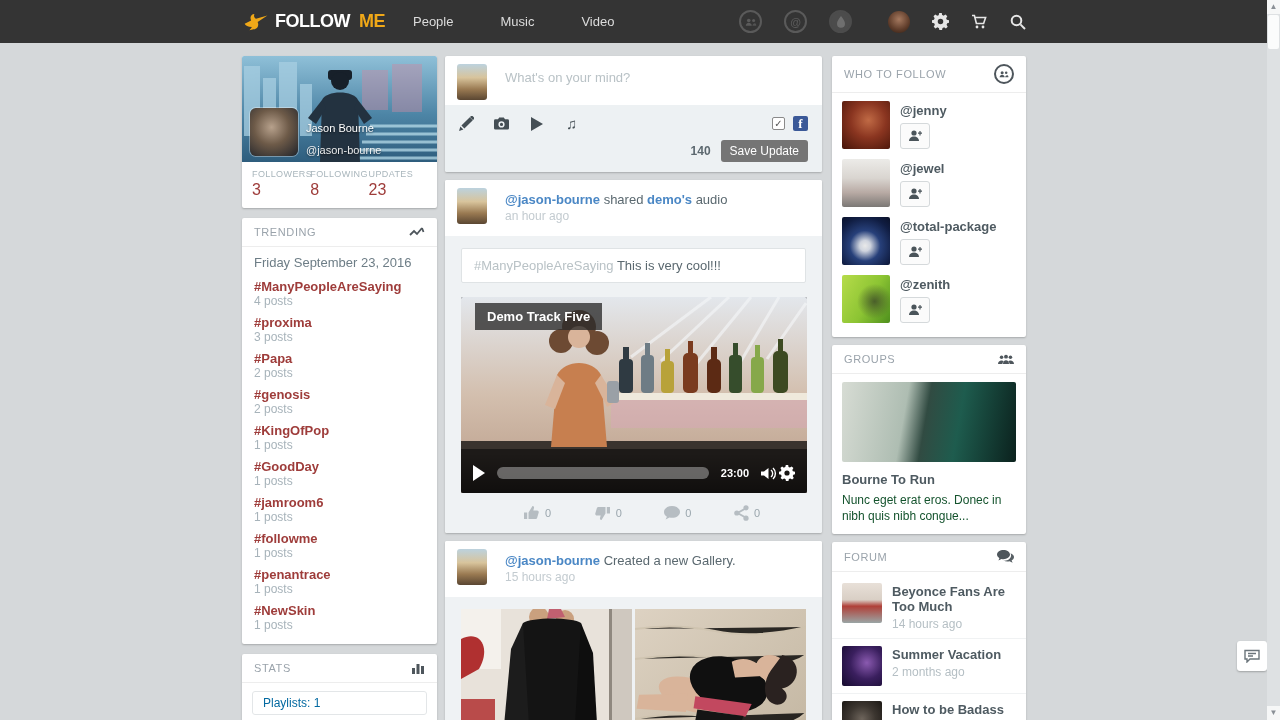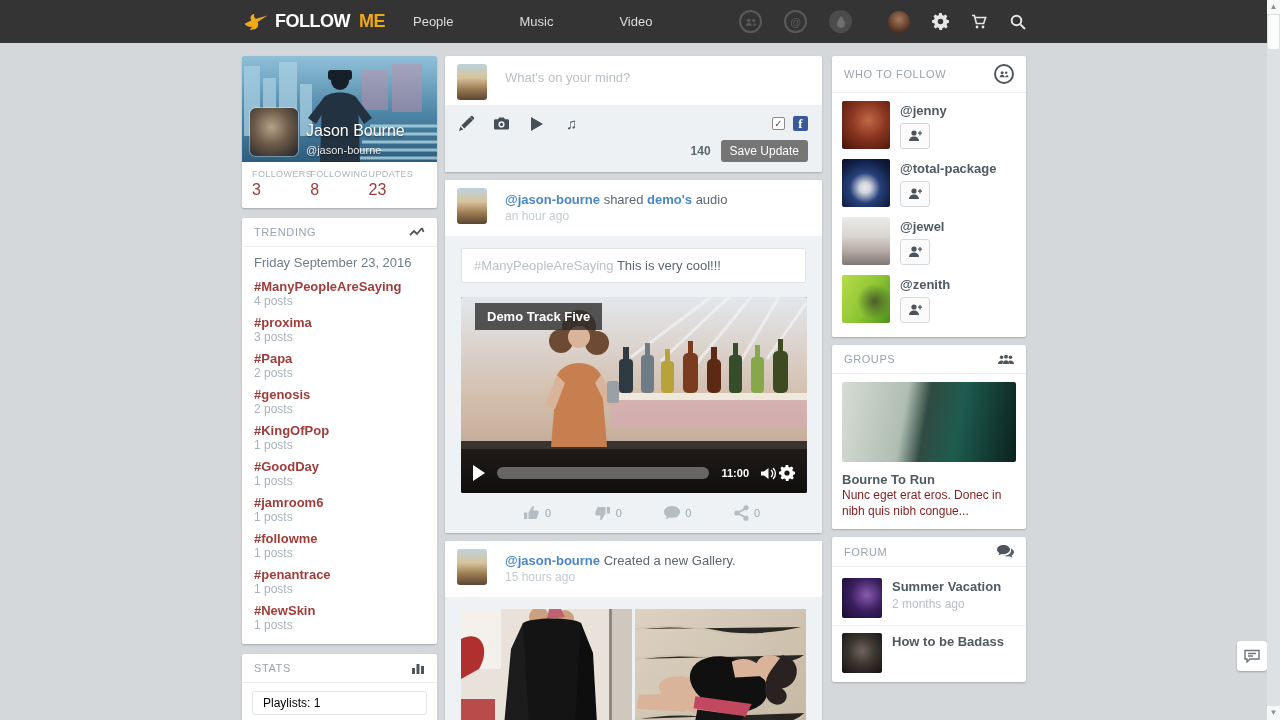--- a/index.html
+++ b/index.html
@@ -12,7 +12,7 @@
   .brand { display:flex; align-items:center; gap:6px; }
   .brand-word1 { color:#ffffff; font-weight:bold; font-size:18px; letter-spacing:-0.5px; }
   .brand-word2 { color:#f0a818; font-weight:bold; font-size:18px; letter-spacing:-0.5px; margin-left:3px; }
-  .nav-links { display:flex; margin-left:28px; gap:66px; }
+  .nav-links { display:flex; margin-left:28px; gap:47px; }
   .nav-link { color:#dcdcdc; font-size:13px; cursor:pointer; }
   .nav-right { margin-left:auto; display:flex; align-items:center; gap:22px; }
   .muted-circle { width:23px; height:23px; border-radius:50%; border:2px solid #5a5a5a; color:#5a5a5a; display:flex; align-items:center; justify-content:center; font-size:11px; font-weight:bold; }

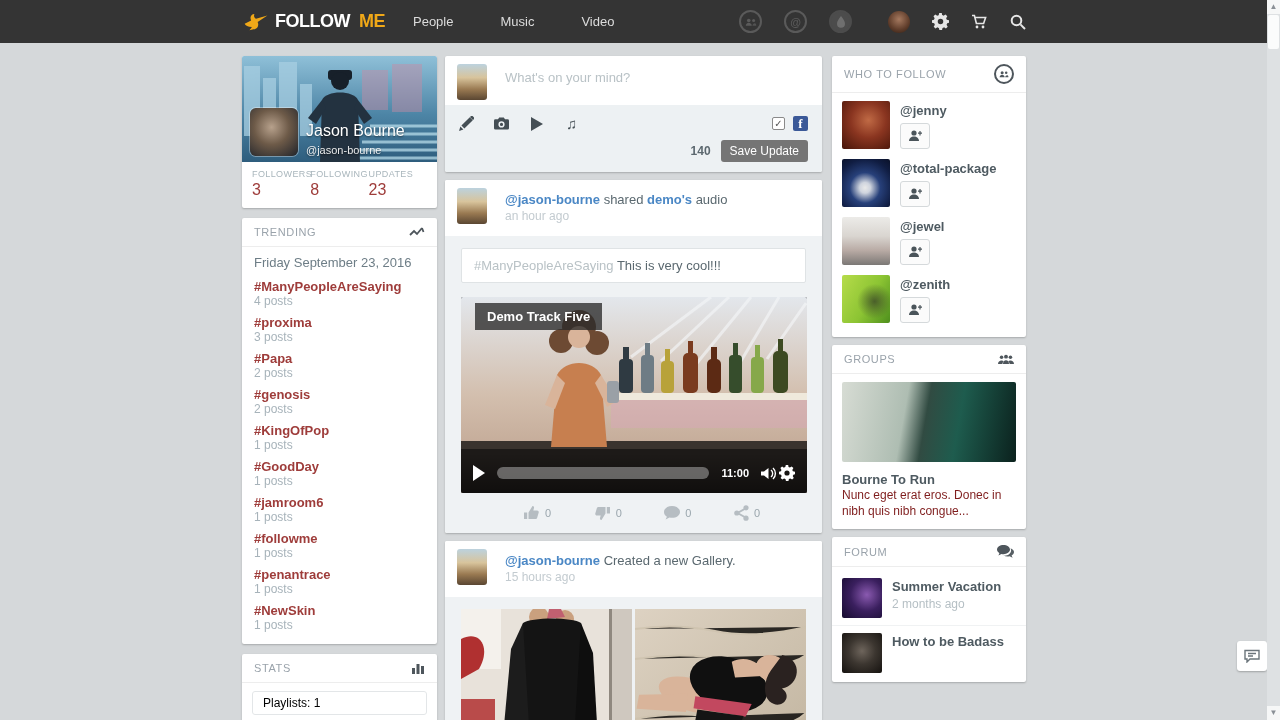--- a/index.html
+++ b/index.html
@@ -35,7 +35,7 @@
   .cover { position:relative; height:106px; }
   .cover svg { display:block; }
   .cover-avatar { position:absolute; left:8px; top:52px; width:48px; height:48px; border-radius:6px; background:radial-gradient(circle at 45% 40%, #b7a18c 0%, #6d5a48 45%, #20232a 100%); box-shadow:0 0 0 1px rgba(255,255,255,.35); }
-  .cover-name { position:absolute; left:64px; top:66px; color:#fff; font-size:16px; text-shadow:0 1px 2px rgba(0,0,0,.55); }
+  .cover-name { position:absolute; left:64px; top:66px; color:#fff; font-size:11px; text-shadow:0 1px 2px rgba(0,0,0,.55); }
   .cover-handle { position:absolute; left:64px; top:88px; color:rgba(255,255,255,.9); font-size:11px; text-shadow:0 1px 2px rgba(0,0,0,.55); }
   .pstats { display:flex; padding:7px 10px 9px; }
   .pstat { width:33.3%; }

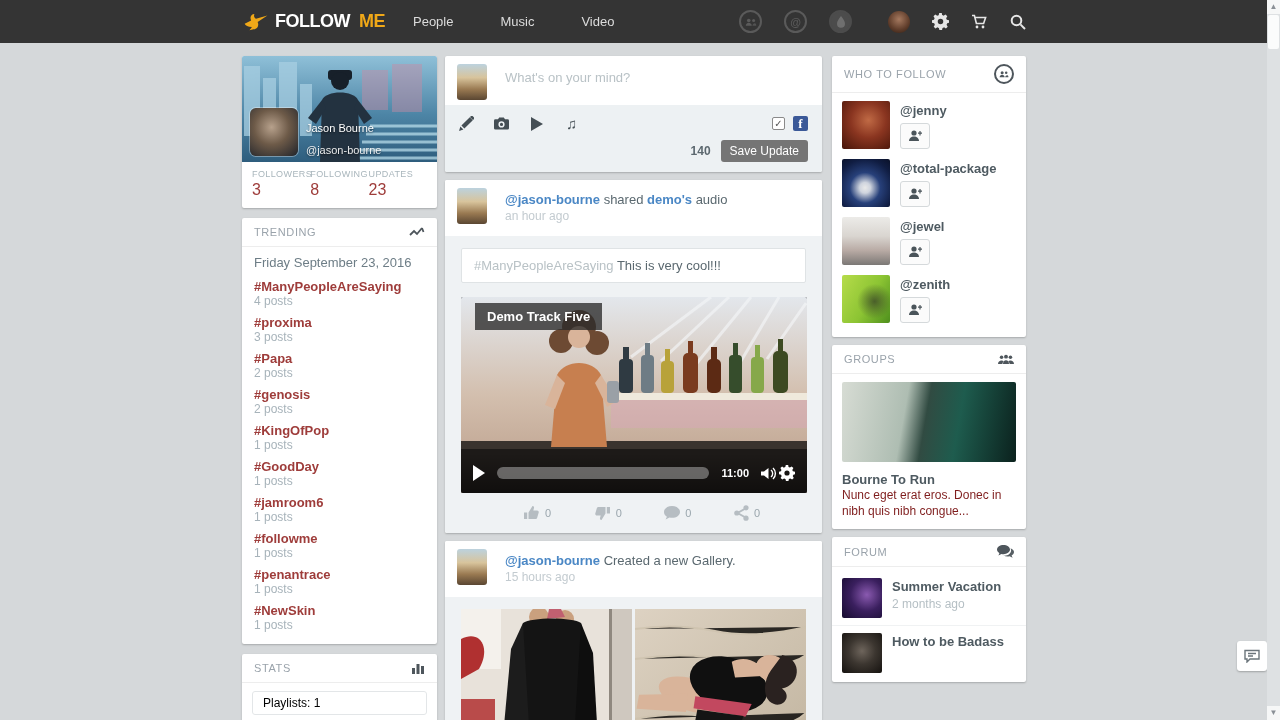--- a/index.html
+++ b/index.html
@@ -594,9 +594,9 @@
         </div>
       </div>
       <div class="wtf-item">
-        <div class="wtf-avatar av-total"></div>
+        <div class="wtf-avatar av-jewel"></div>
         <div class="wtf-right">
-          <div class="wtf-handle">@total-package</div>
+          <div class="wtf-handle">@jewel</div>
           <div class="wtf-btn">
             <svg width="13" height="12" viewBox="0 0 13 12" fill="currentColor">
                 <circle cx="5" cy="3" r="2.6"></circle>
@@ -607,9 +607,9 @@
         </div>
       </div>
       <div class="wtf-item">
-        <div class="wtf-avatar av-jewel"></div>
+        <div class="wtf-avatar av-total"></div>
         <div class="wtf-right">
-          <div class="wtf-handle">@jewel</div>
+          <div class="wtf-handle">@total-package</div>
           <div class="wtf-btn">
             <svg width="13" height="12" viewBox="0 0 13 12" fill="currentColor">
                 <circle cx="5" cy="3" r="2.6"></circle>

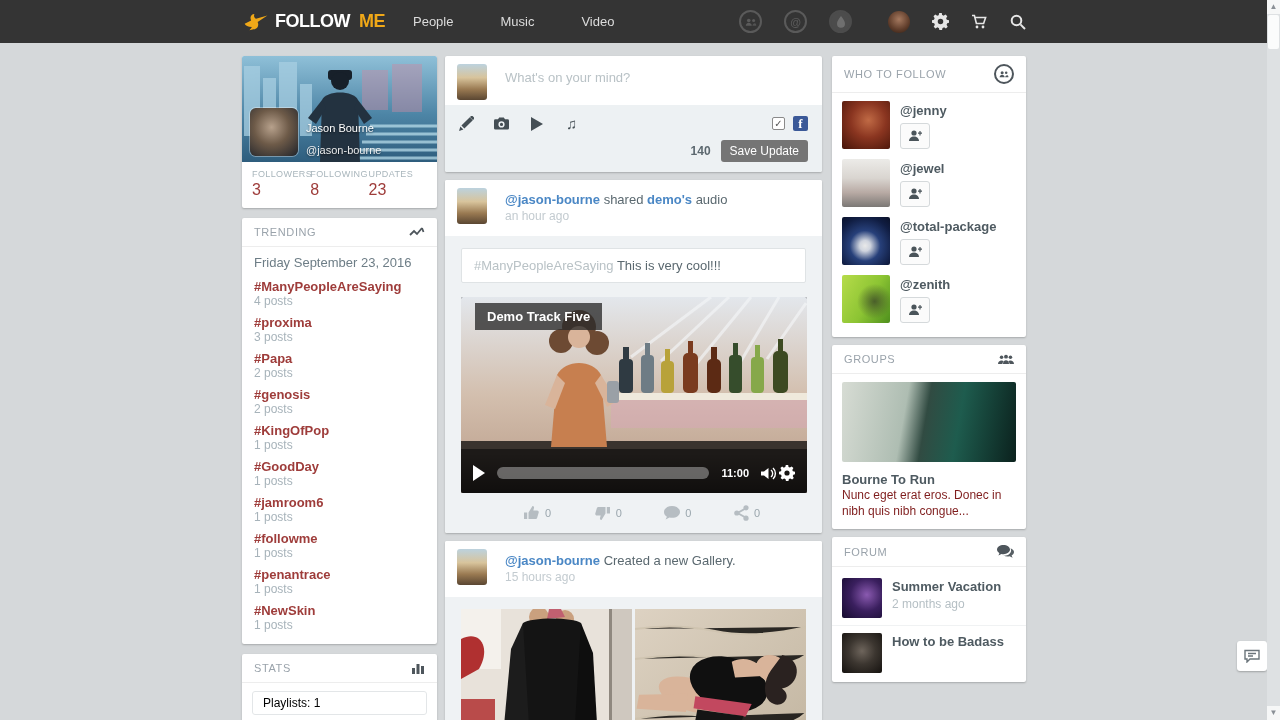--- a/index.html
+++ b/index.html
@@ -447,7 +447,7 @@
         <div class="player-bar">
           <span class="play-tri"></span>
           <span class="progress"></span>
-          <span class="player-time">11:00</span>
+          <span class="player-time">23:00</span>
           <span class="player-ico">
             <svg width="16" height="13" viewBox="0 0 16 13" fill="currentColor">
                 <path d="M0 4.5 h3 L7.5 1 v11 L3 8.5 H0 Z"></path>

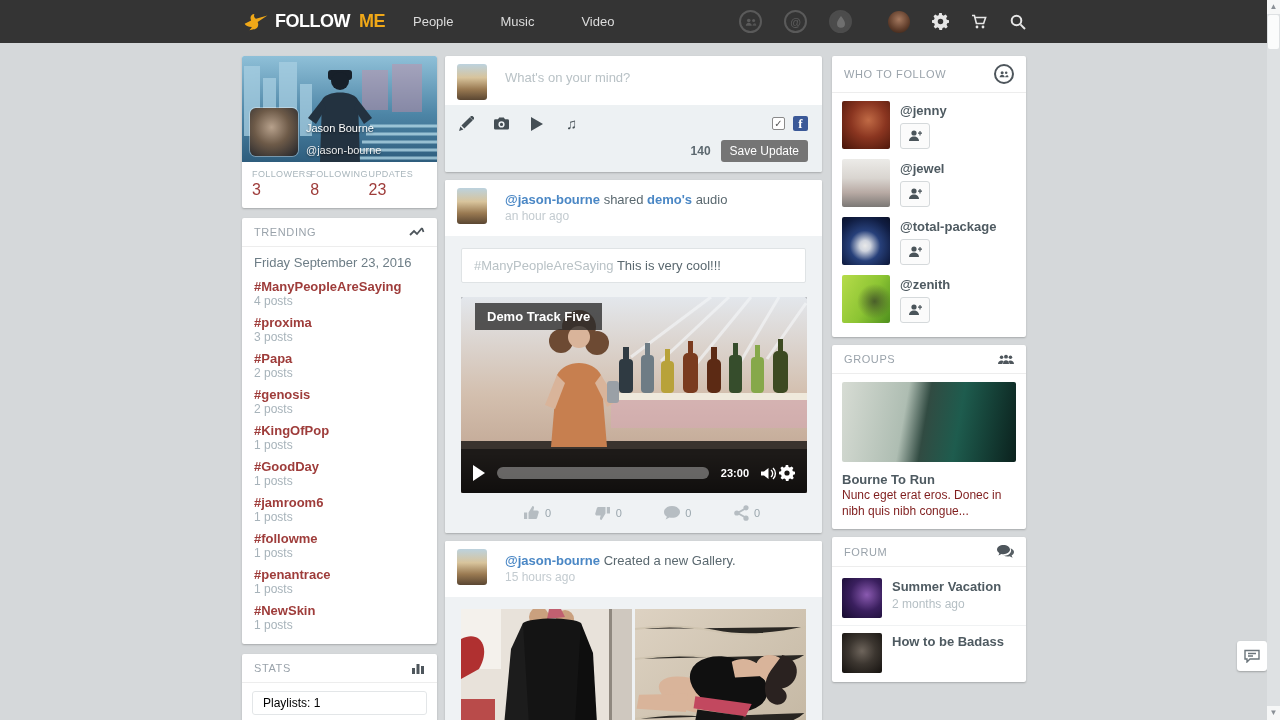--- a/index.html
+++ b/index.html
@@ -110,7 +110,7 @@
   .groups-body { padding:8px 10px 10px; }
   .group-img { width:174px; height:80px; border-radius:2px; background:linear-gradient(100deg,#d7dcd4 0%,#aebdb2 36%,#314b42 48%,#1e5c4e 66%,#0b211d 100%); }
   .group-name { font-size:13px; font-weight:bold; color:#4e5a61; margin-top:10px; }
-  .group-desc { font-size:12px; color:#7f1d1d; line-height:16px; }
+  .group-desc { font-size:12px; color:#14532d; line-height:16px; margin-top:5px; }
 
   .forum-list { padding:4px 0 2px; }
   .forum-item { display:flex; padding:7px 10px; border-bottom:1px solid #f0f2f3; }

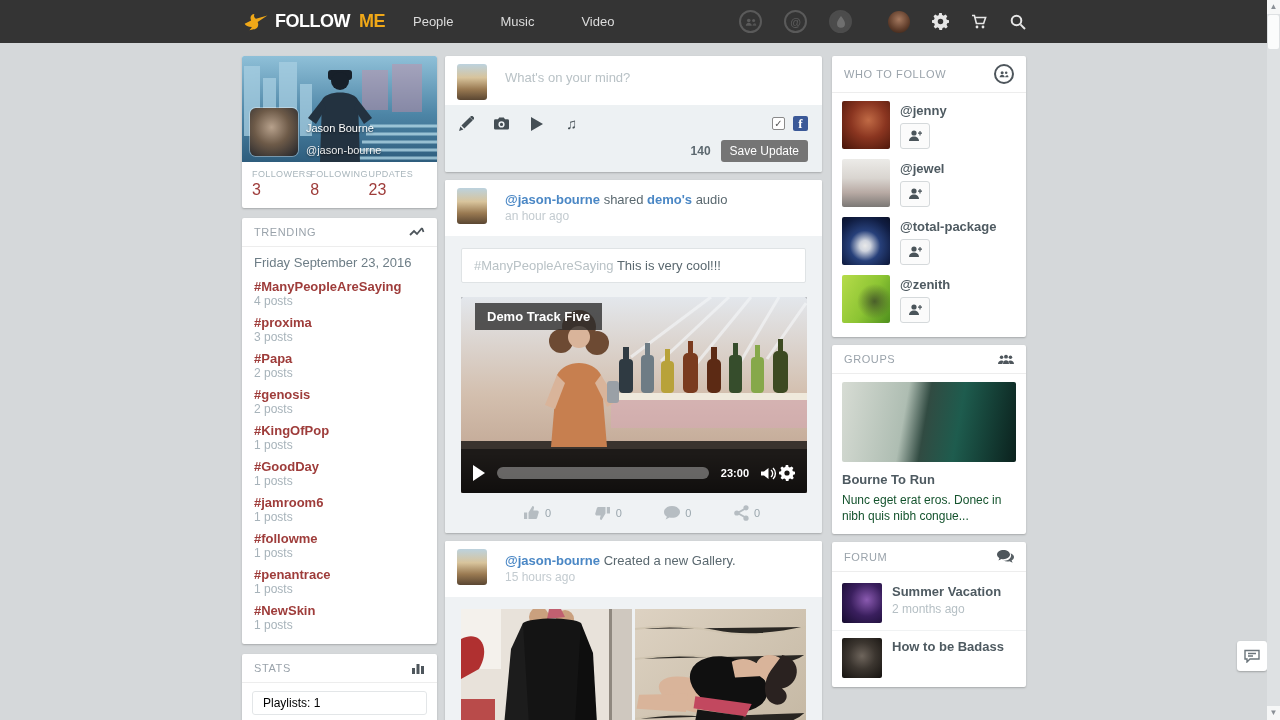--- a/index.html
+++ b/index.html
@@ -668,6 +668,13 @@
     </div>
     <div class="forum-list">
       <div class="forum-item">
+        <div class="forum-thumb ft-1"></div>
+        <div class="forum-text">
+          <div class="forum-title">Beyonce Fans Are Too Much</div>
+          <div class="forum-time">14 hours ago</div>
+        </div>
+      </div>
+      <div class="forum-item">
         <div class="forum-thumb ft-2"></div>
         <div class="forum-text">
           <div class="forum-title">Summer Vacation</div>

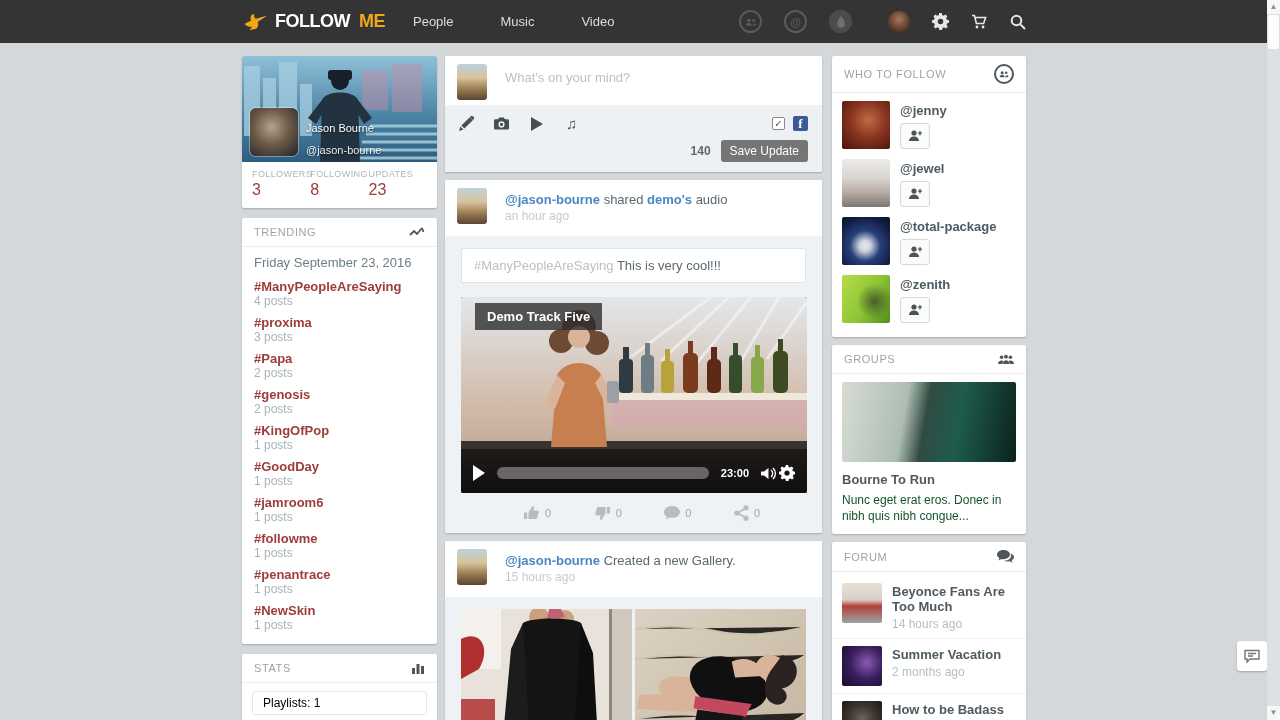--- a/index.html
+++ b/index.html
@@ -51,7 +51,7 @@
 
   
   .stats-body { padding:8px 10px; }
-  .stats-item { border:1px solid #e3e6e8; border-radius:3px; padding:0 10px; height:24px; line-height:22px; font-size:12px; color:#000000; margin-bottom:7px; background:#fff; }
+  .stats-item { border:1px solid #e3e6e8; border-radius:3px; padding:0 10px; height:24px; line-height:22px; font-size:12px; color:#0369a1; margin-bottom:7px; background:#fff; }
 
   
   .composer-top { display:flex; padding:8px 12px; height:49px; }

